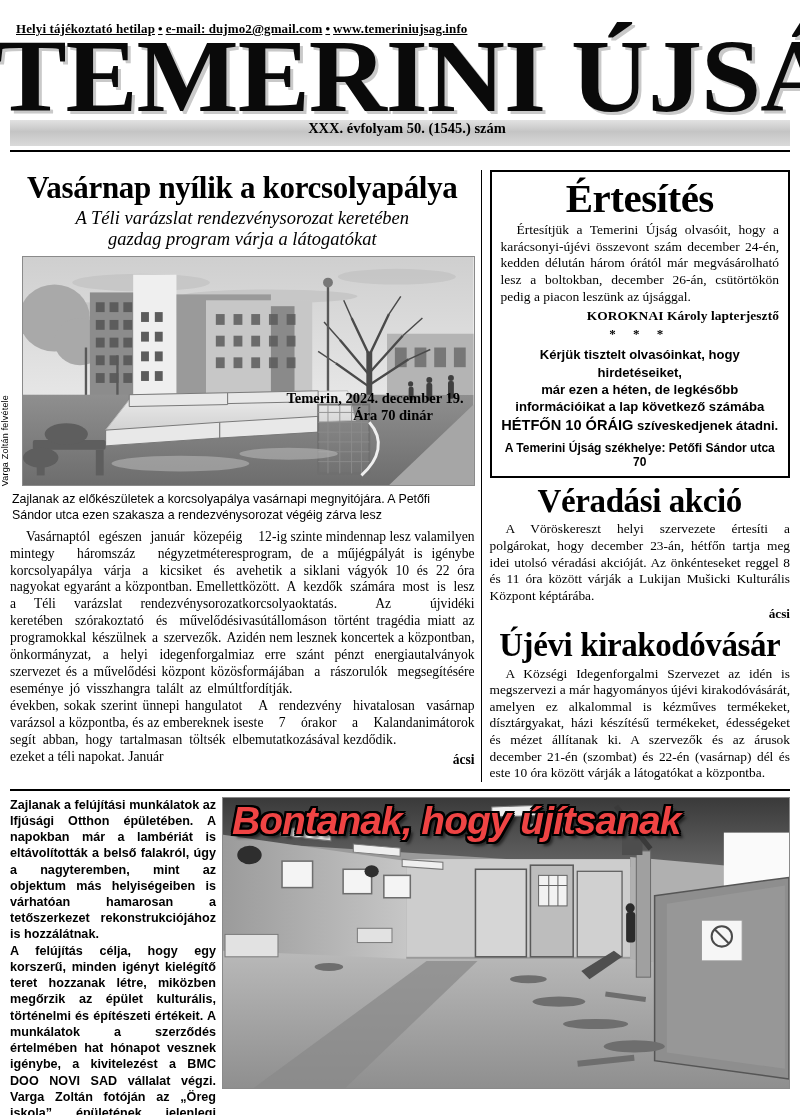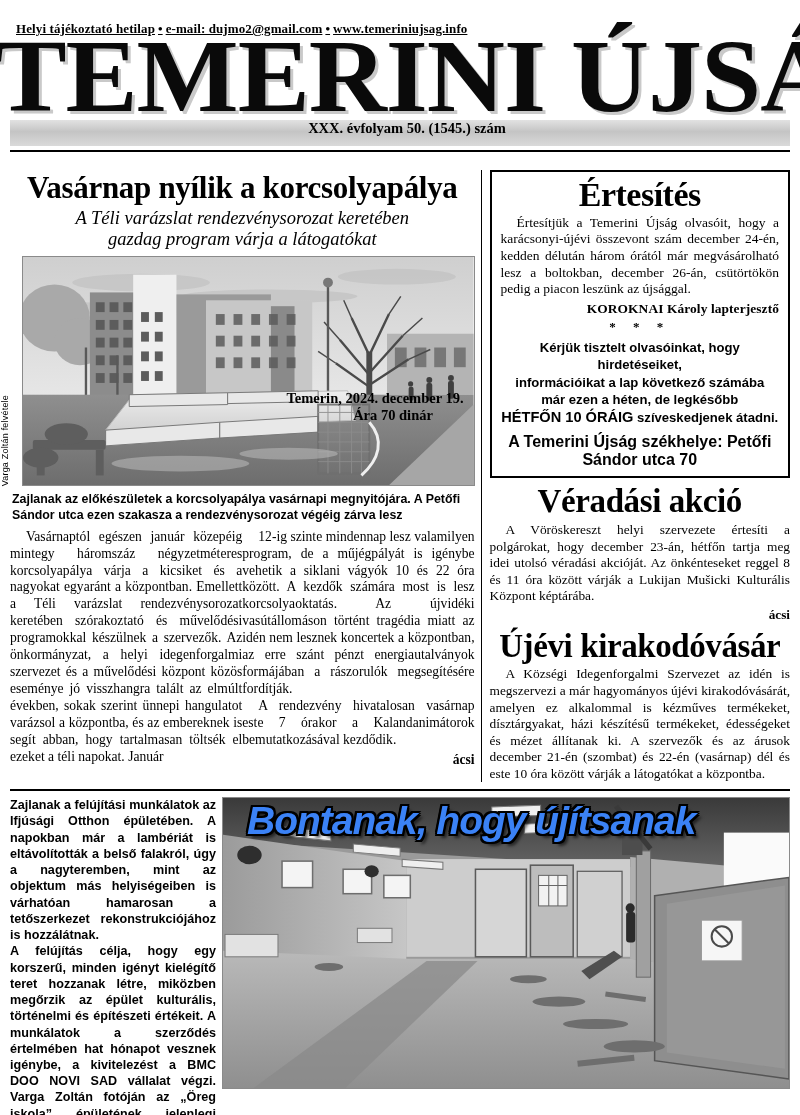--- a/index.html
+++ b/index.html
@@ -154,7 +154,7 @@
   .notice h2{
     margin:0 0 2px;
     text-align:center;
-    font-size:34px;
+    font-size:41px;
     line-height:1.05;
     font-weight:bold;
     letter-spacing:-.5px;

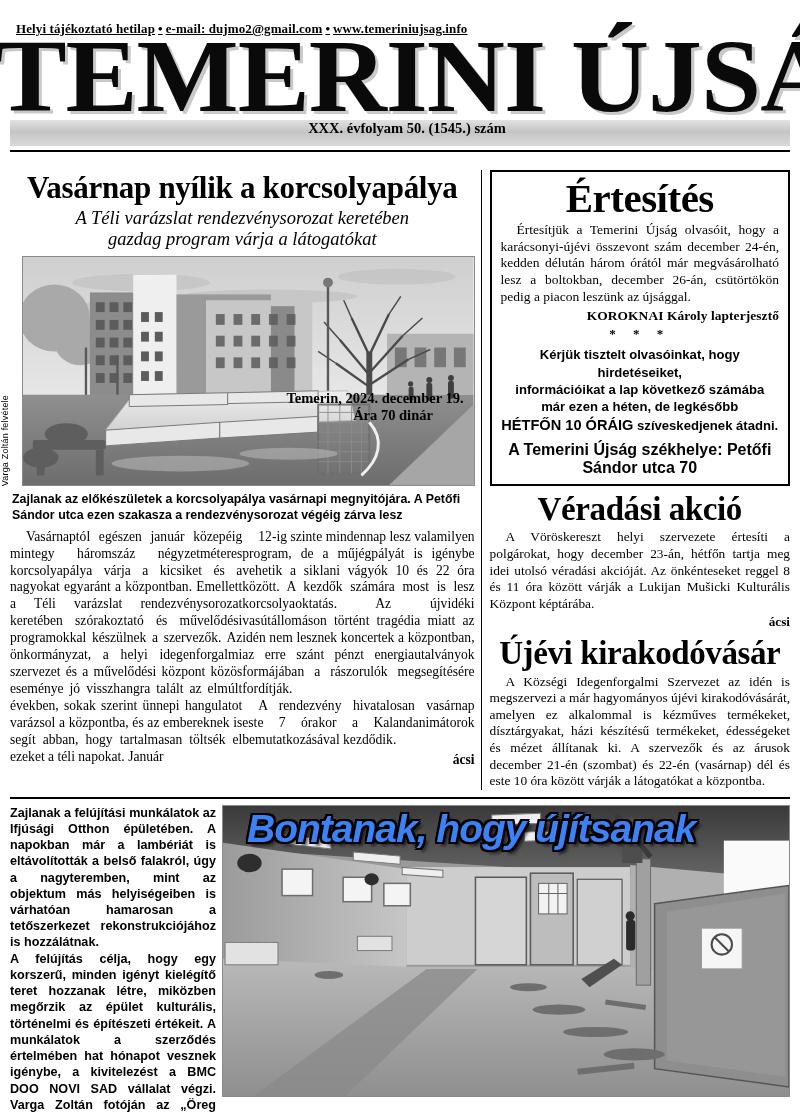--- a/index.html
+++ b/index.html
@@ -473,8 +473,8 @@
         <div class="signer">KOROKNAI Károly lapterjesztő</div>
         <div class="stars">* * *</div>
         <p class="sans">Kérjük tisztelt olvasóinkat, hogy hirdetéseiket,</p>
+        <p class="sans">már ezen a héten, de legkésőbb</p>
         <p class="sans">információikat a lap következő számába</p>
-        <p class="sans">már ezen a héten, de legkésőbb</p>
         <p class="sans"><span class="big">HÉTFŐN 10 ÓRÁIG</span><span> szíveskedjenek átadni.</span></p>
         <p class="addr">A Temerini Újság székhelye: Petőfi Sándor utca 70</p>
       </div>

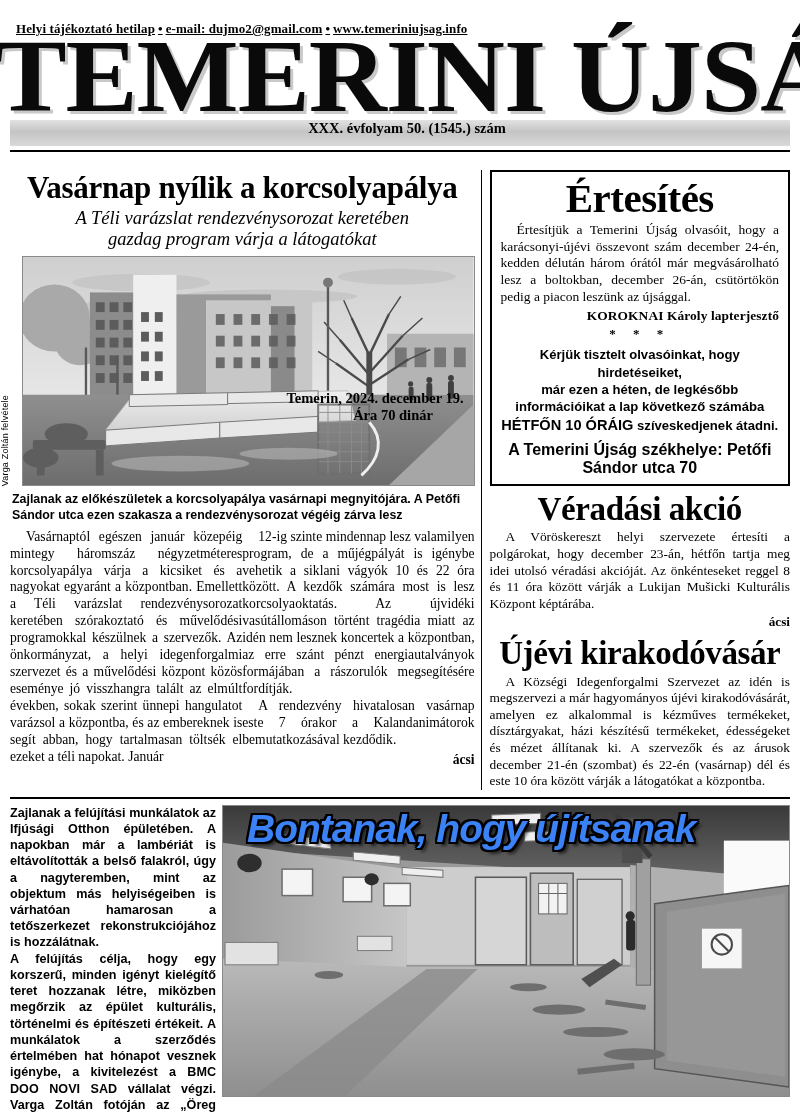--- a/index.html
+++ b/index.html
@@ -192,7 +192,7 @@
   .notice .addr{
     font-family:"Liberation Sans", sans-serif;
     font-weight:bold;
-    font-size:16px;
+    font-size:12px;
     text-align:center;
     margin:6px 0 0;
   }

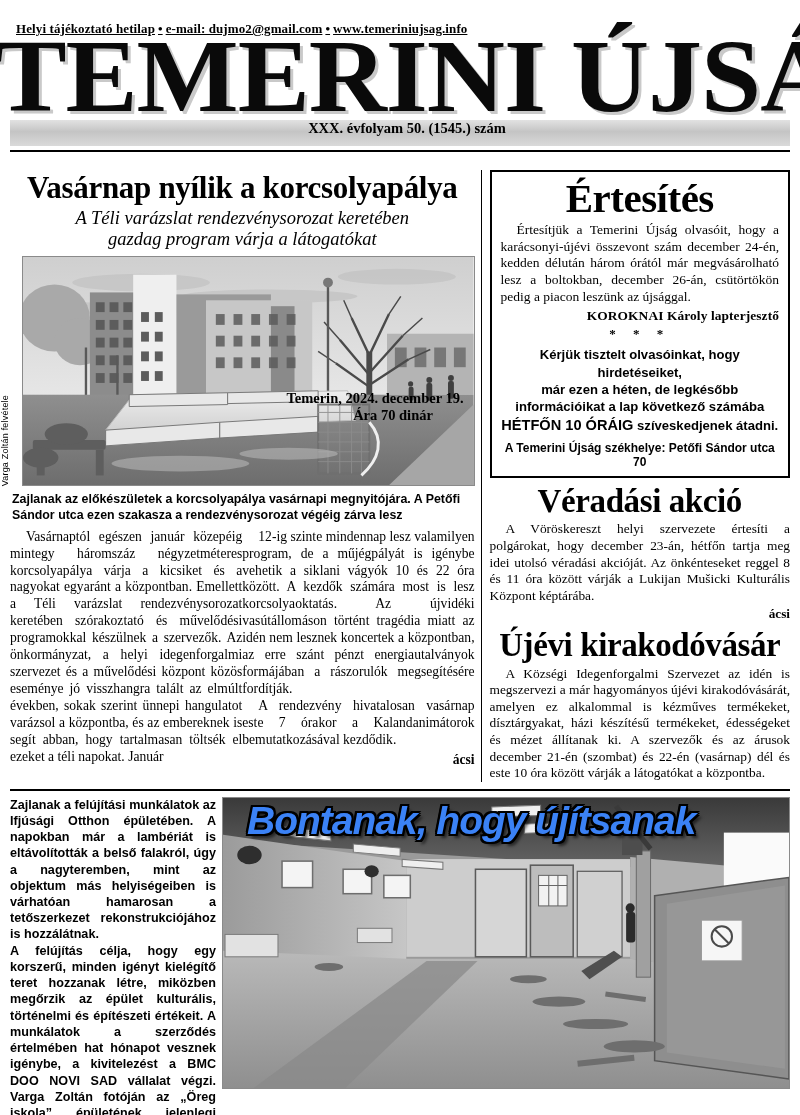--- a/index.html
+++ b/index.html
@@ -119,7 +119,7 @@
 
   .caption{
     font-family:"Liberation Sans", sans-serif;
-    font-weight:bold;
+    font-weight:normal;
     font-size:12.4px;
     line-height:1.26;
     margin:6px 2px 5px 2px;

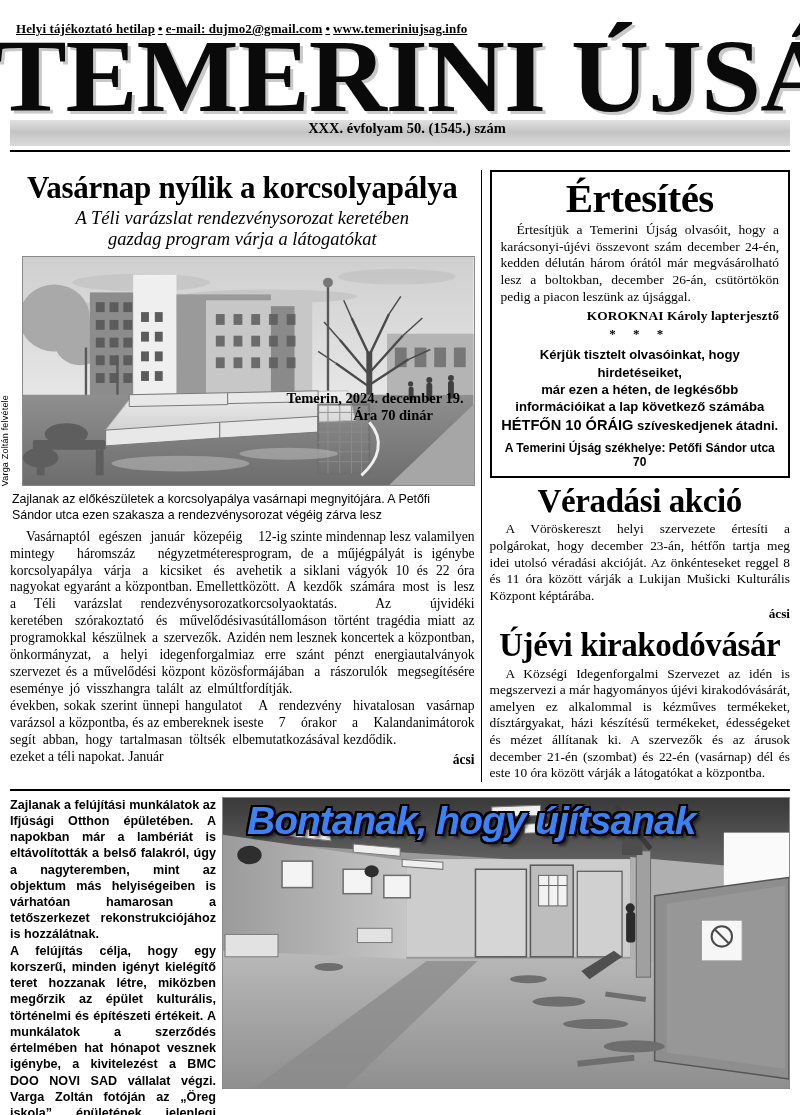--- a/index.html
+++ b/index.html
@@ -258,14 +258,13 @@
     font-size:39px;
     line-height:1;
     letter-spacing:-1px;
-    color:#3b82f6;
+    color:#ef4444;
     text-shadow:
       2px 0 0 #000, -2px 0 0 #000, 0 2px 0 #000, 0 -2px 0 #000,
       2px 2px 0 #000, -2px 2px 0 #000, 2px -2px 0 #000, -2px -2px 0 #000,
       4px 4px 3px rgba(0,0,0,.55);
     white-space:nowrap;
     pointer-events:none;
-    margin-left:15px;
   }
 </style>
 </head>

